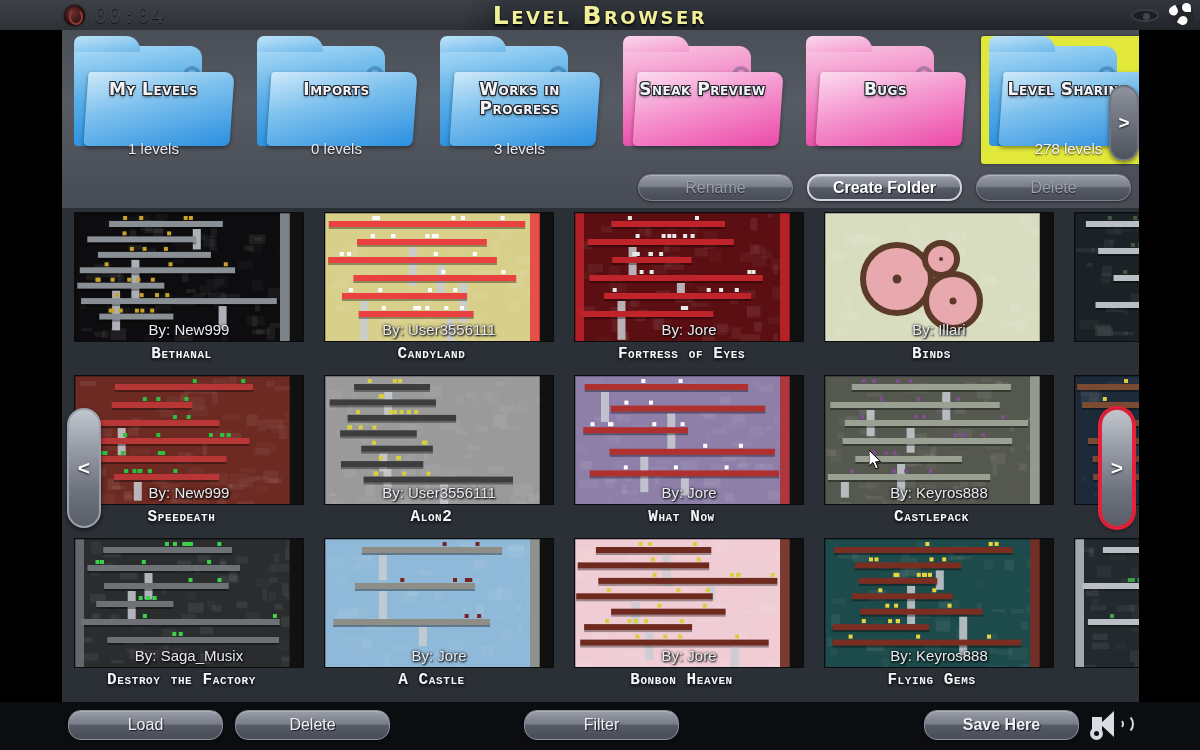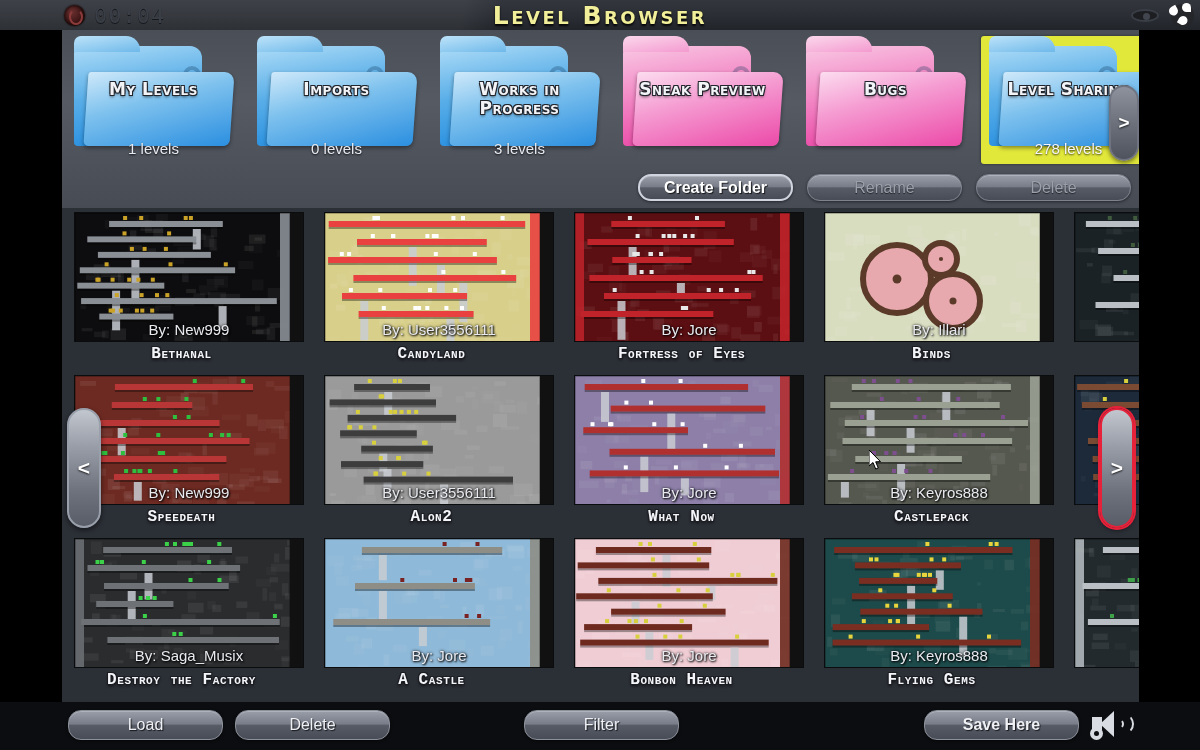--- a/index.html
+++ b/index.html
@@ -364,8 +364,8 @@
       </div>
 
       <div class="folder-actions">
+        <div class="btn btn-rename dim">Rename</div>
         <div class="btn btn-createfolder hl">Create Folder</div>
-        <div class="btn btn-rename dim">Rename</div>
         <div class="btn btn-delete-folder dim">Delete</div>
       </div>
     </div>

